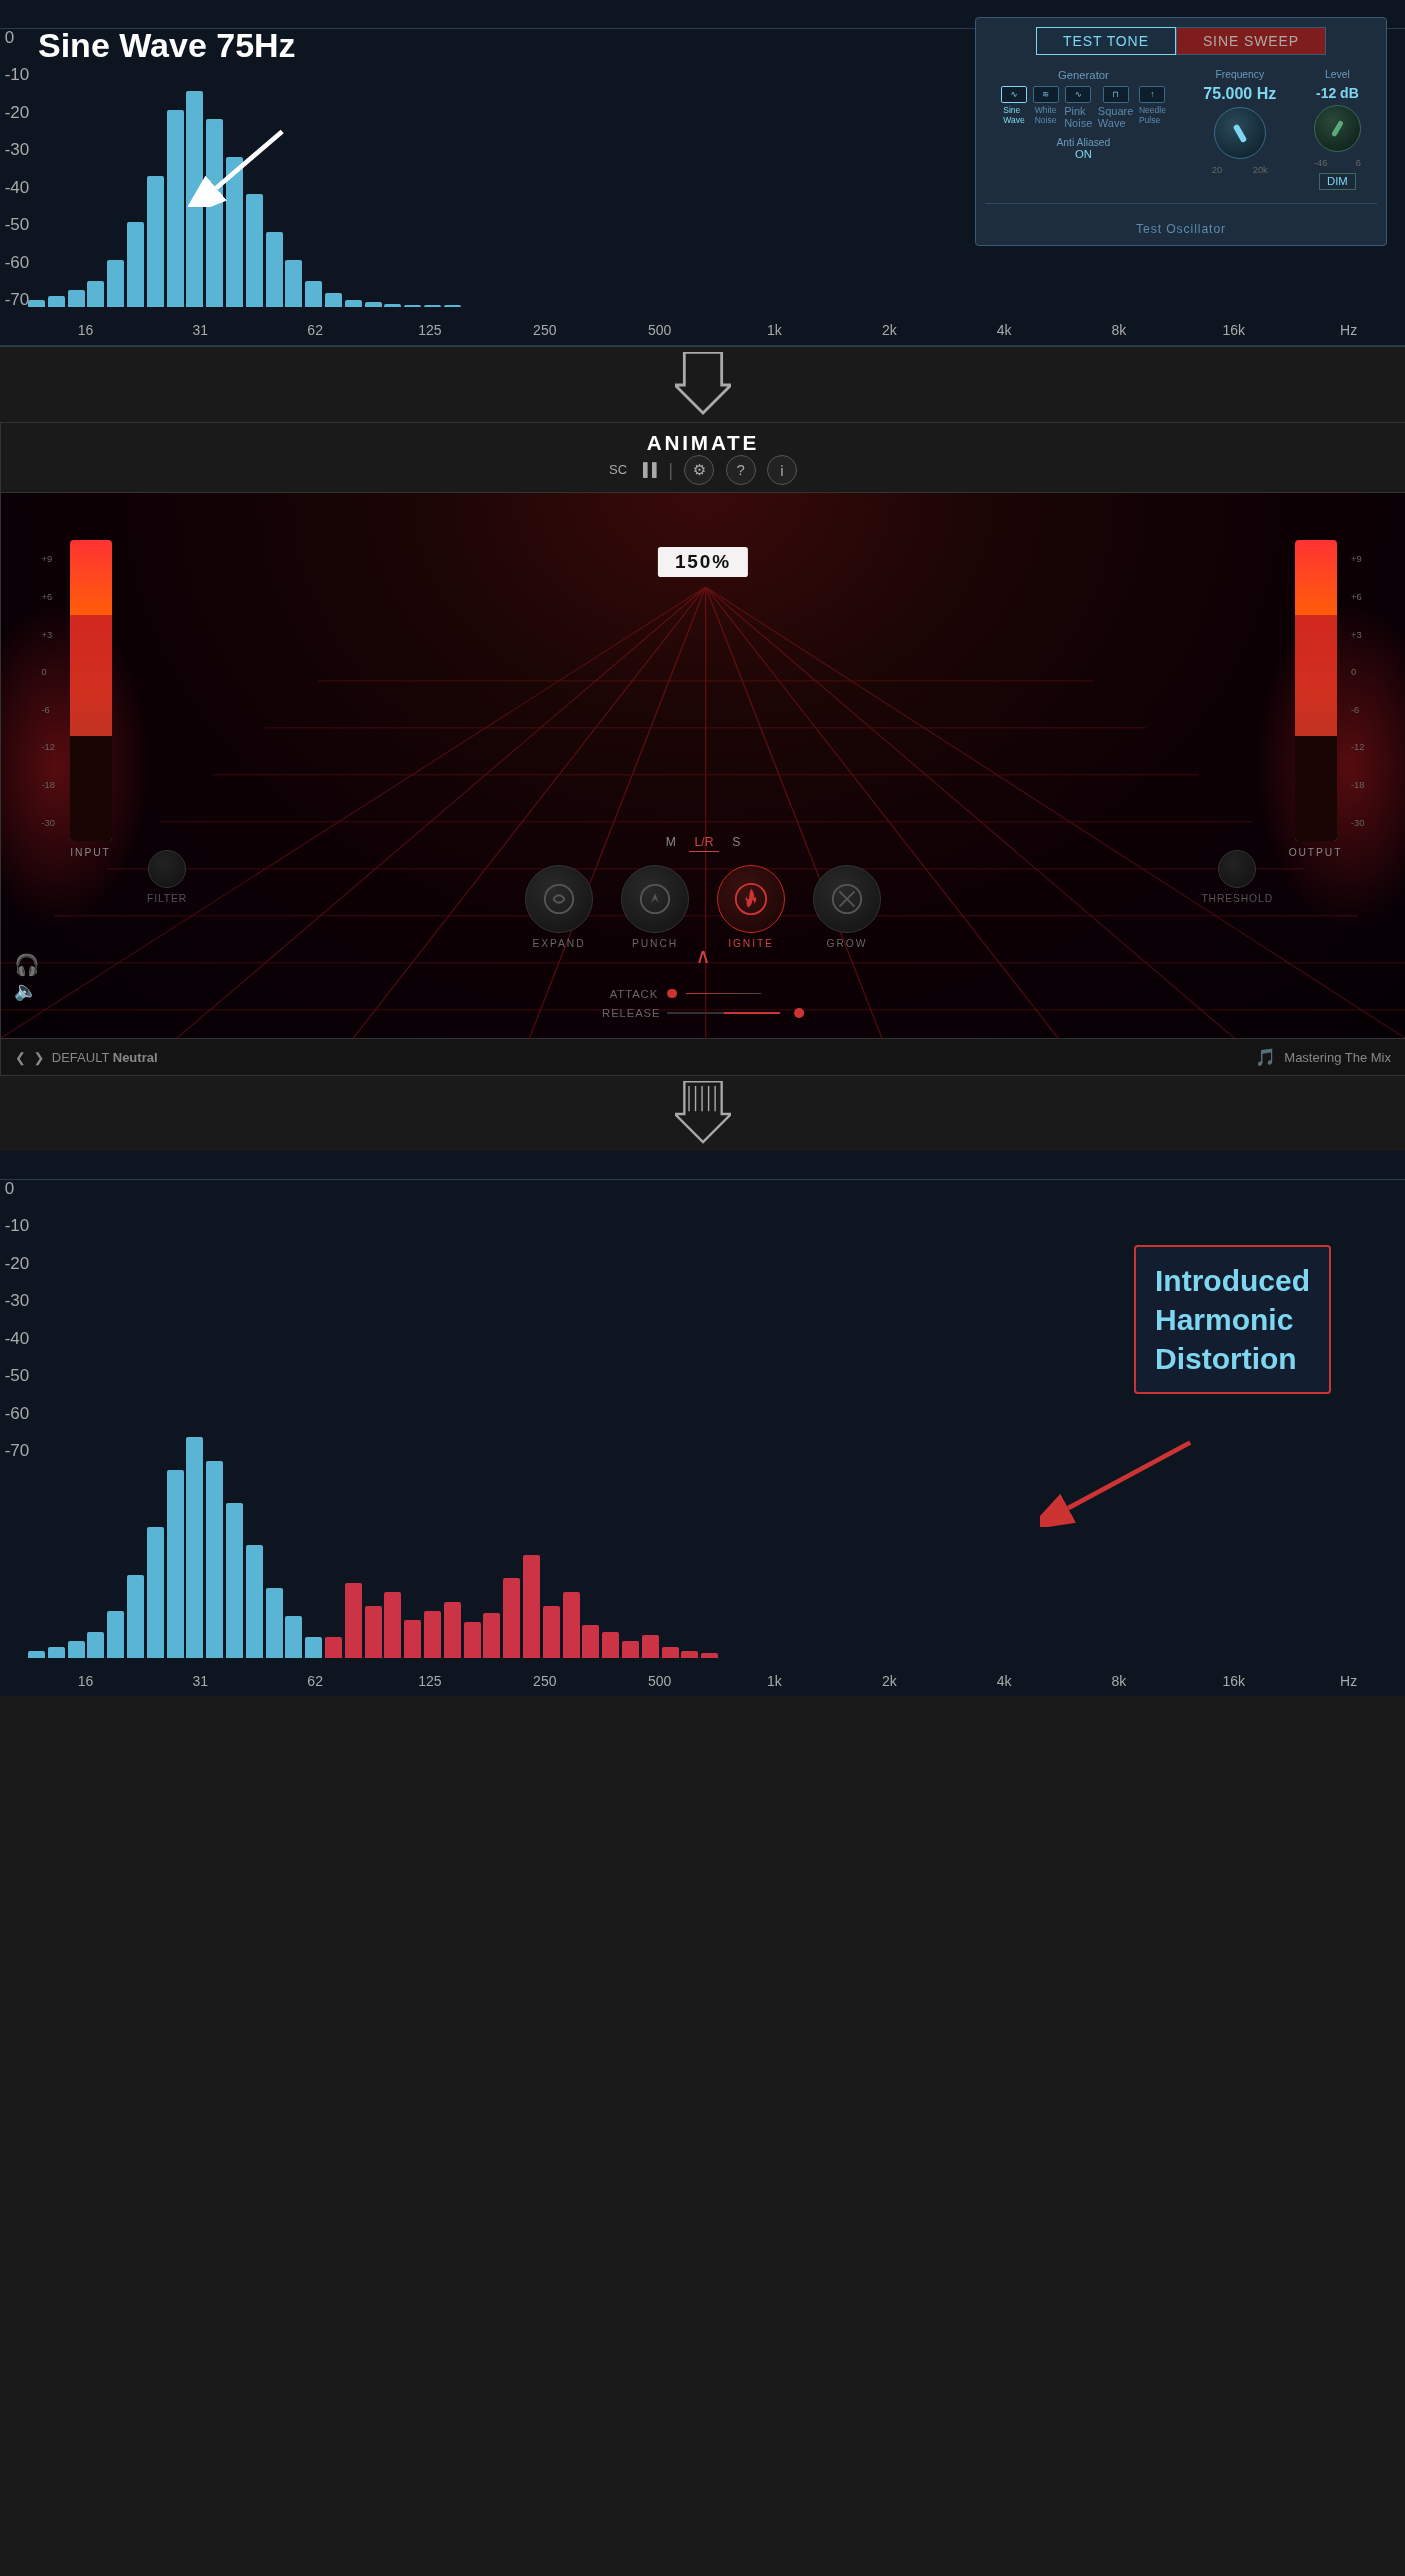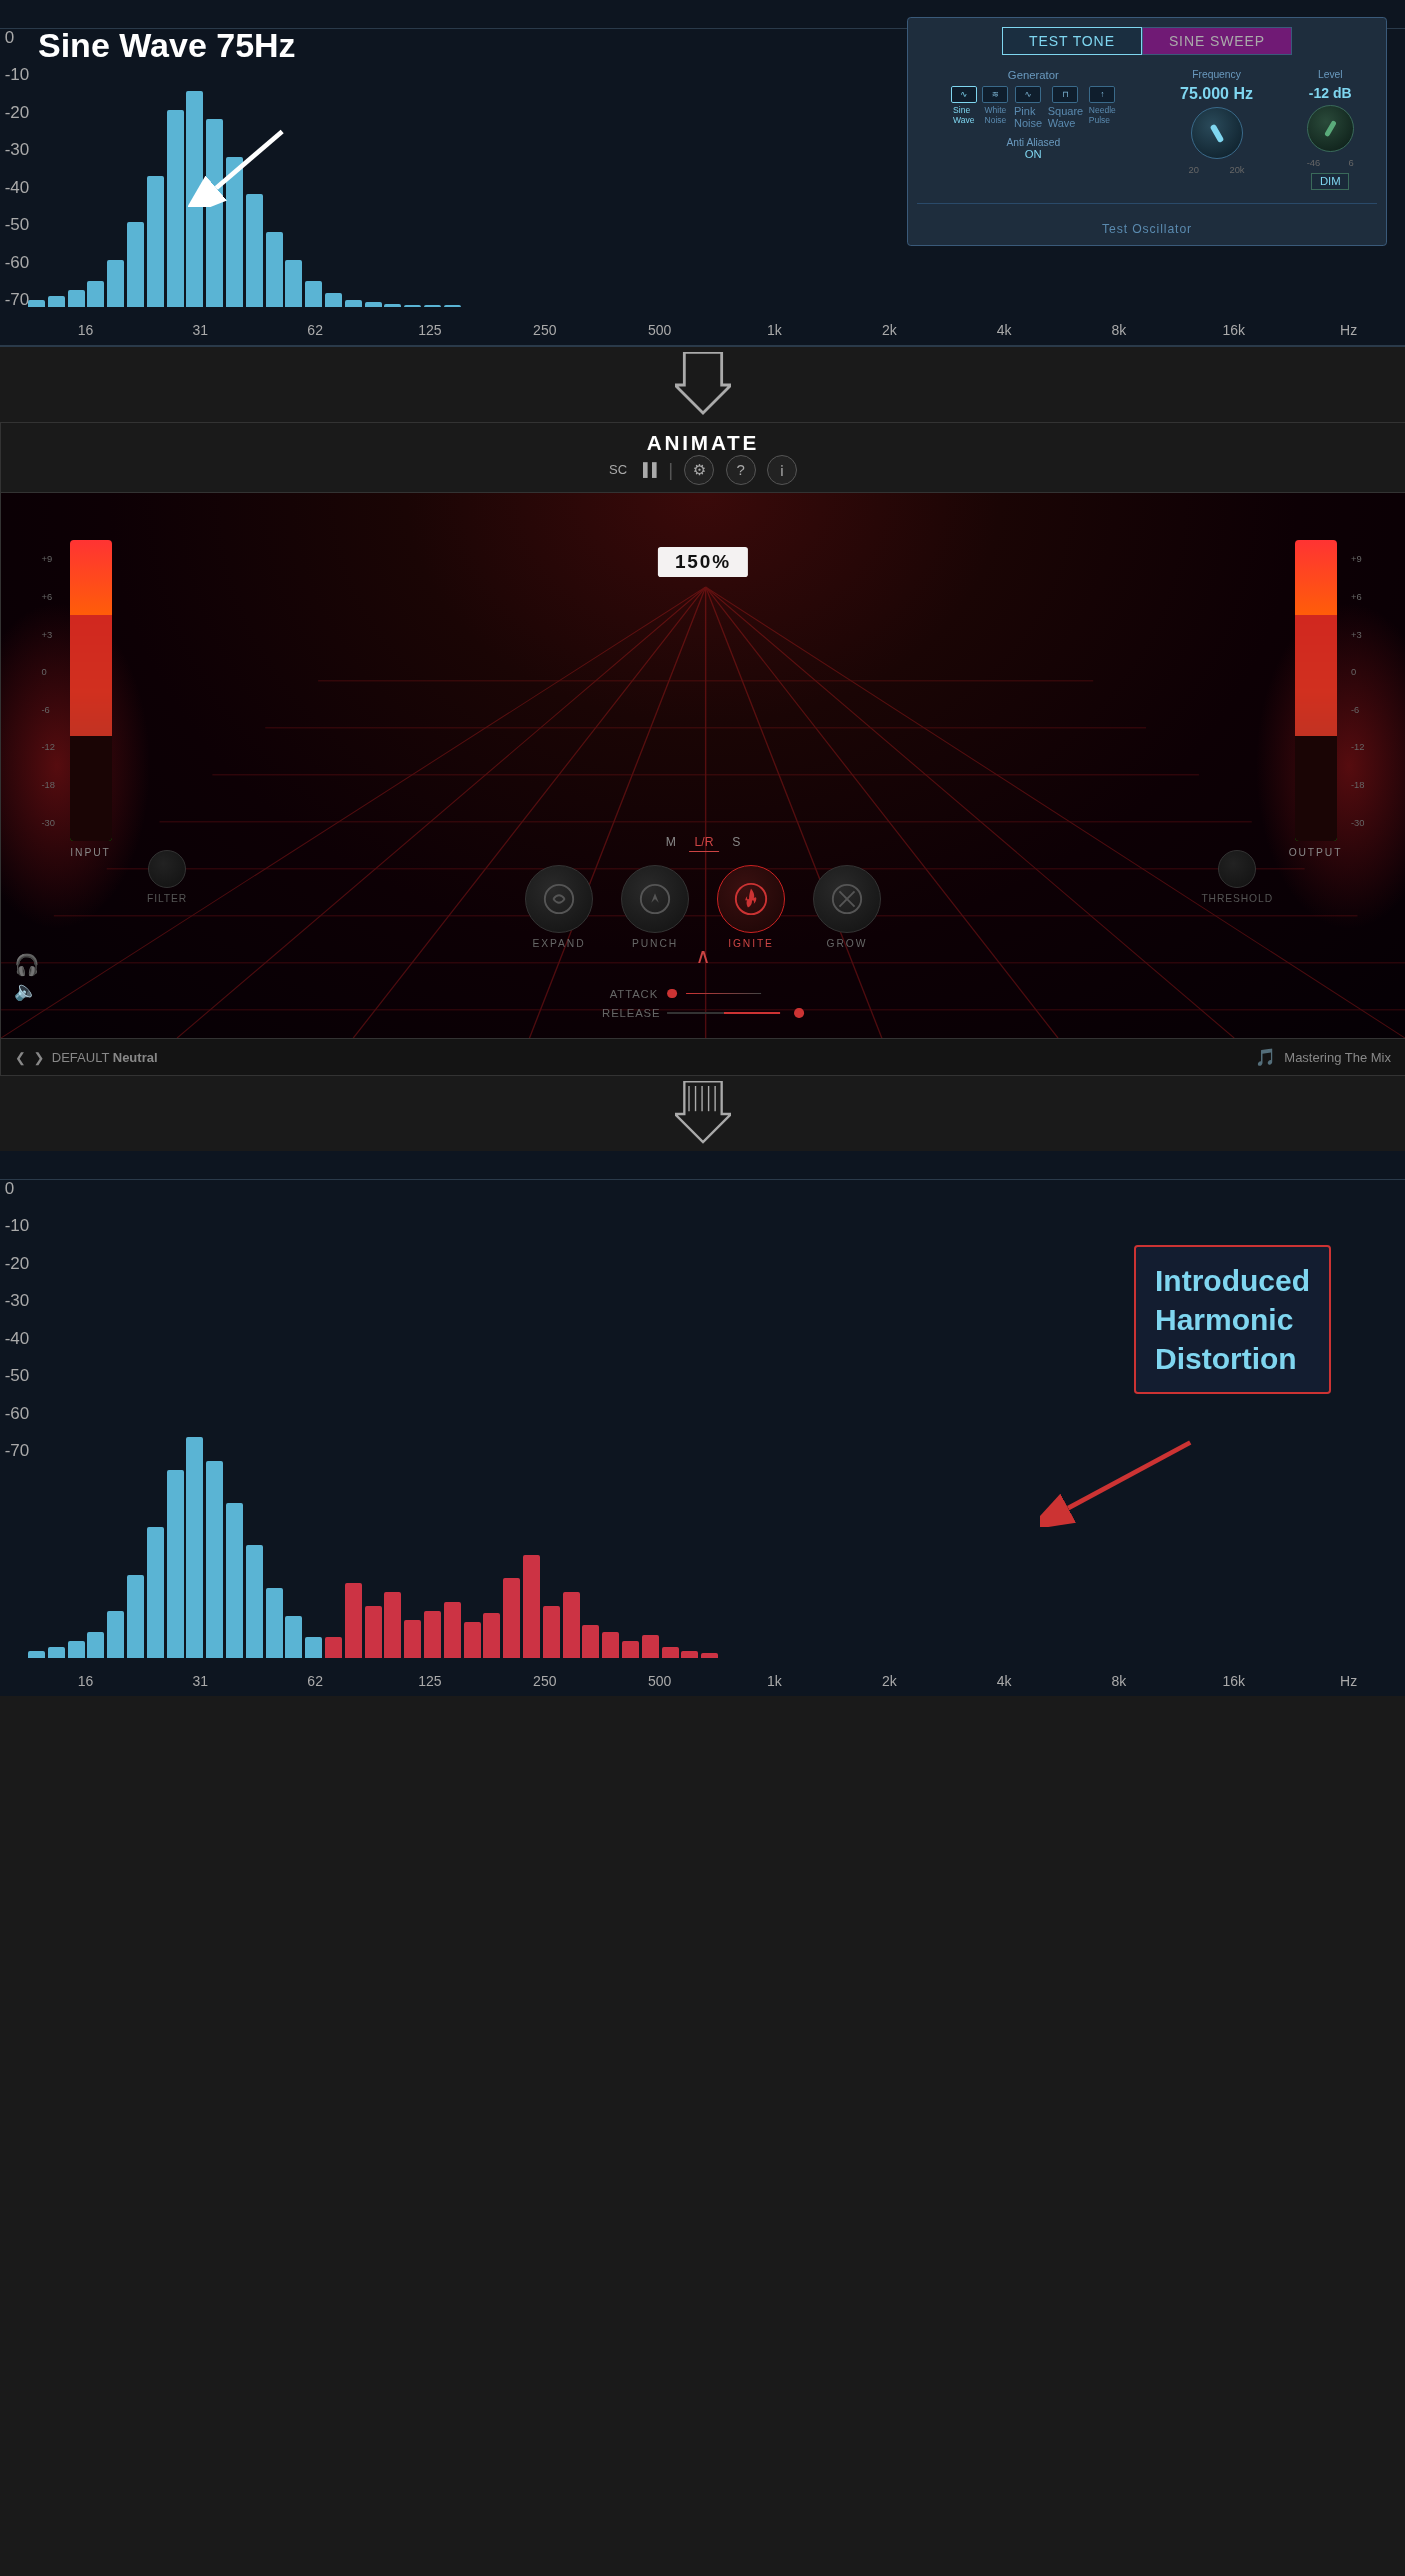--- a/index.html
+++ b/index.html
@@ -81,7 +81,7 @@
       position: absolute;
       top: 17px;
       right: 19px;
-      width: 480px;
+      width: 412px;
       background: #1e2d3d;
       border: 1.9px solid #3a5a7a;
       border-radius: 3.8px;

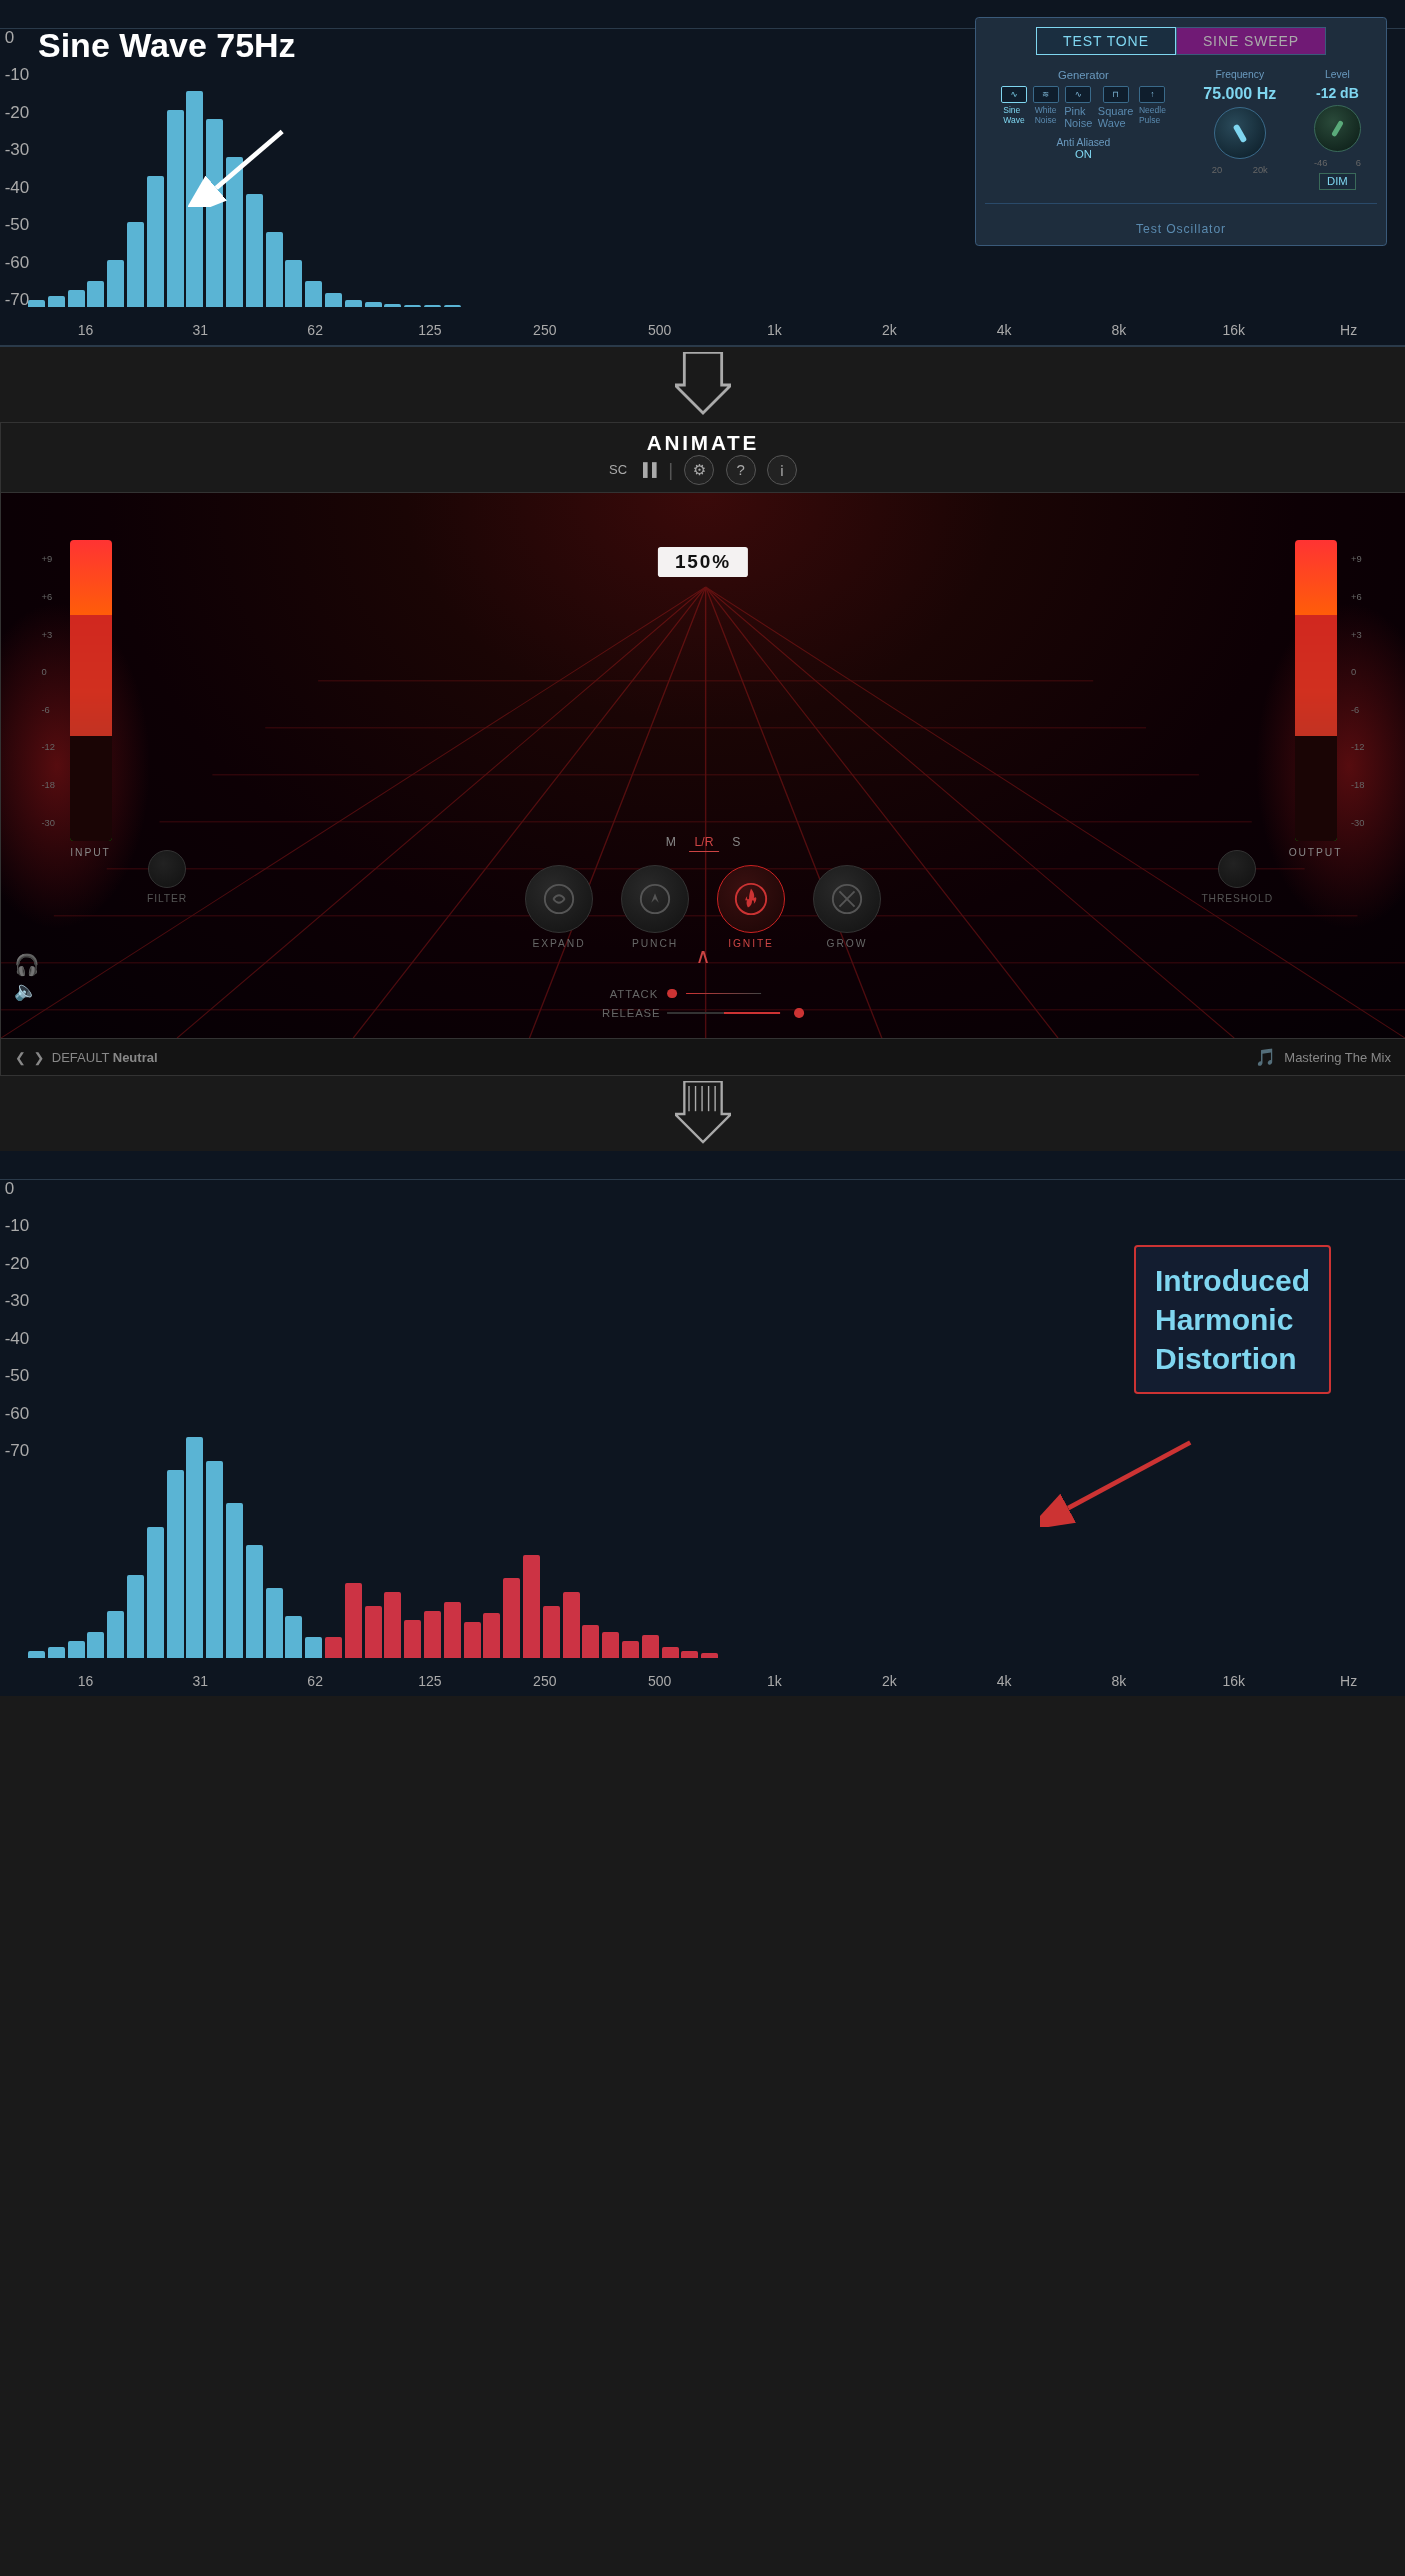--- a/index.html
+++ b/index.html
@@ -101,7 +101,7 @@
       color: #aaa;
       border: 0.9px solid #3a5a7a;
       cursor: pointer;
-      background: #701a75;
+      background: #7f1d1d;
       letter-spacing: 0.9px;
     }
 

